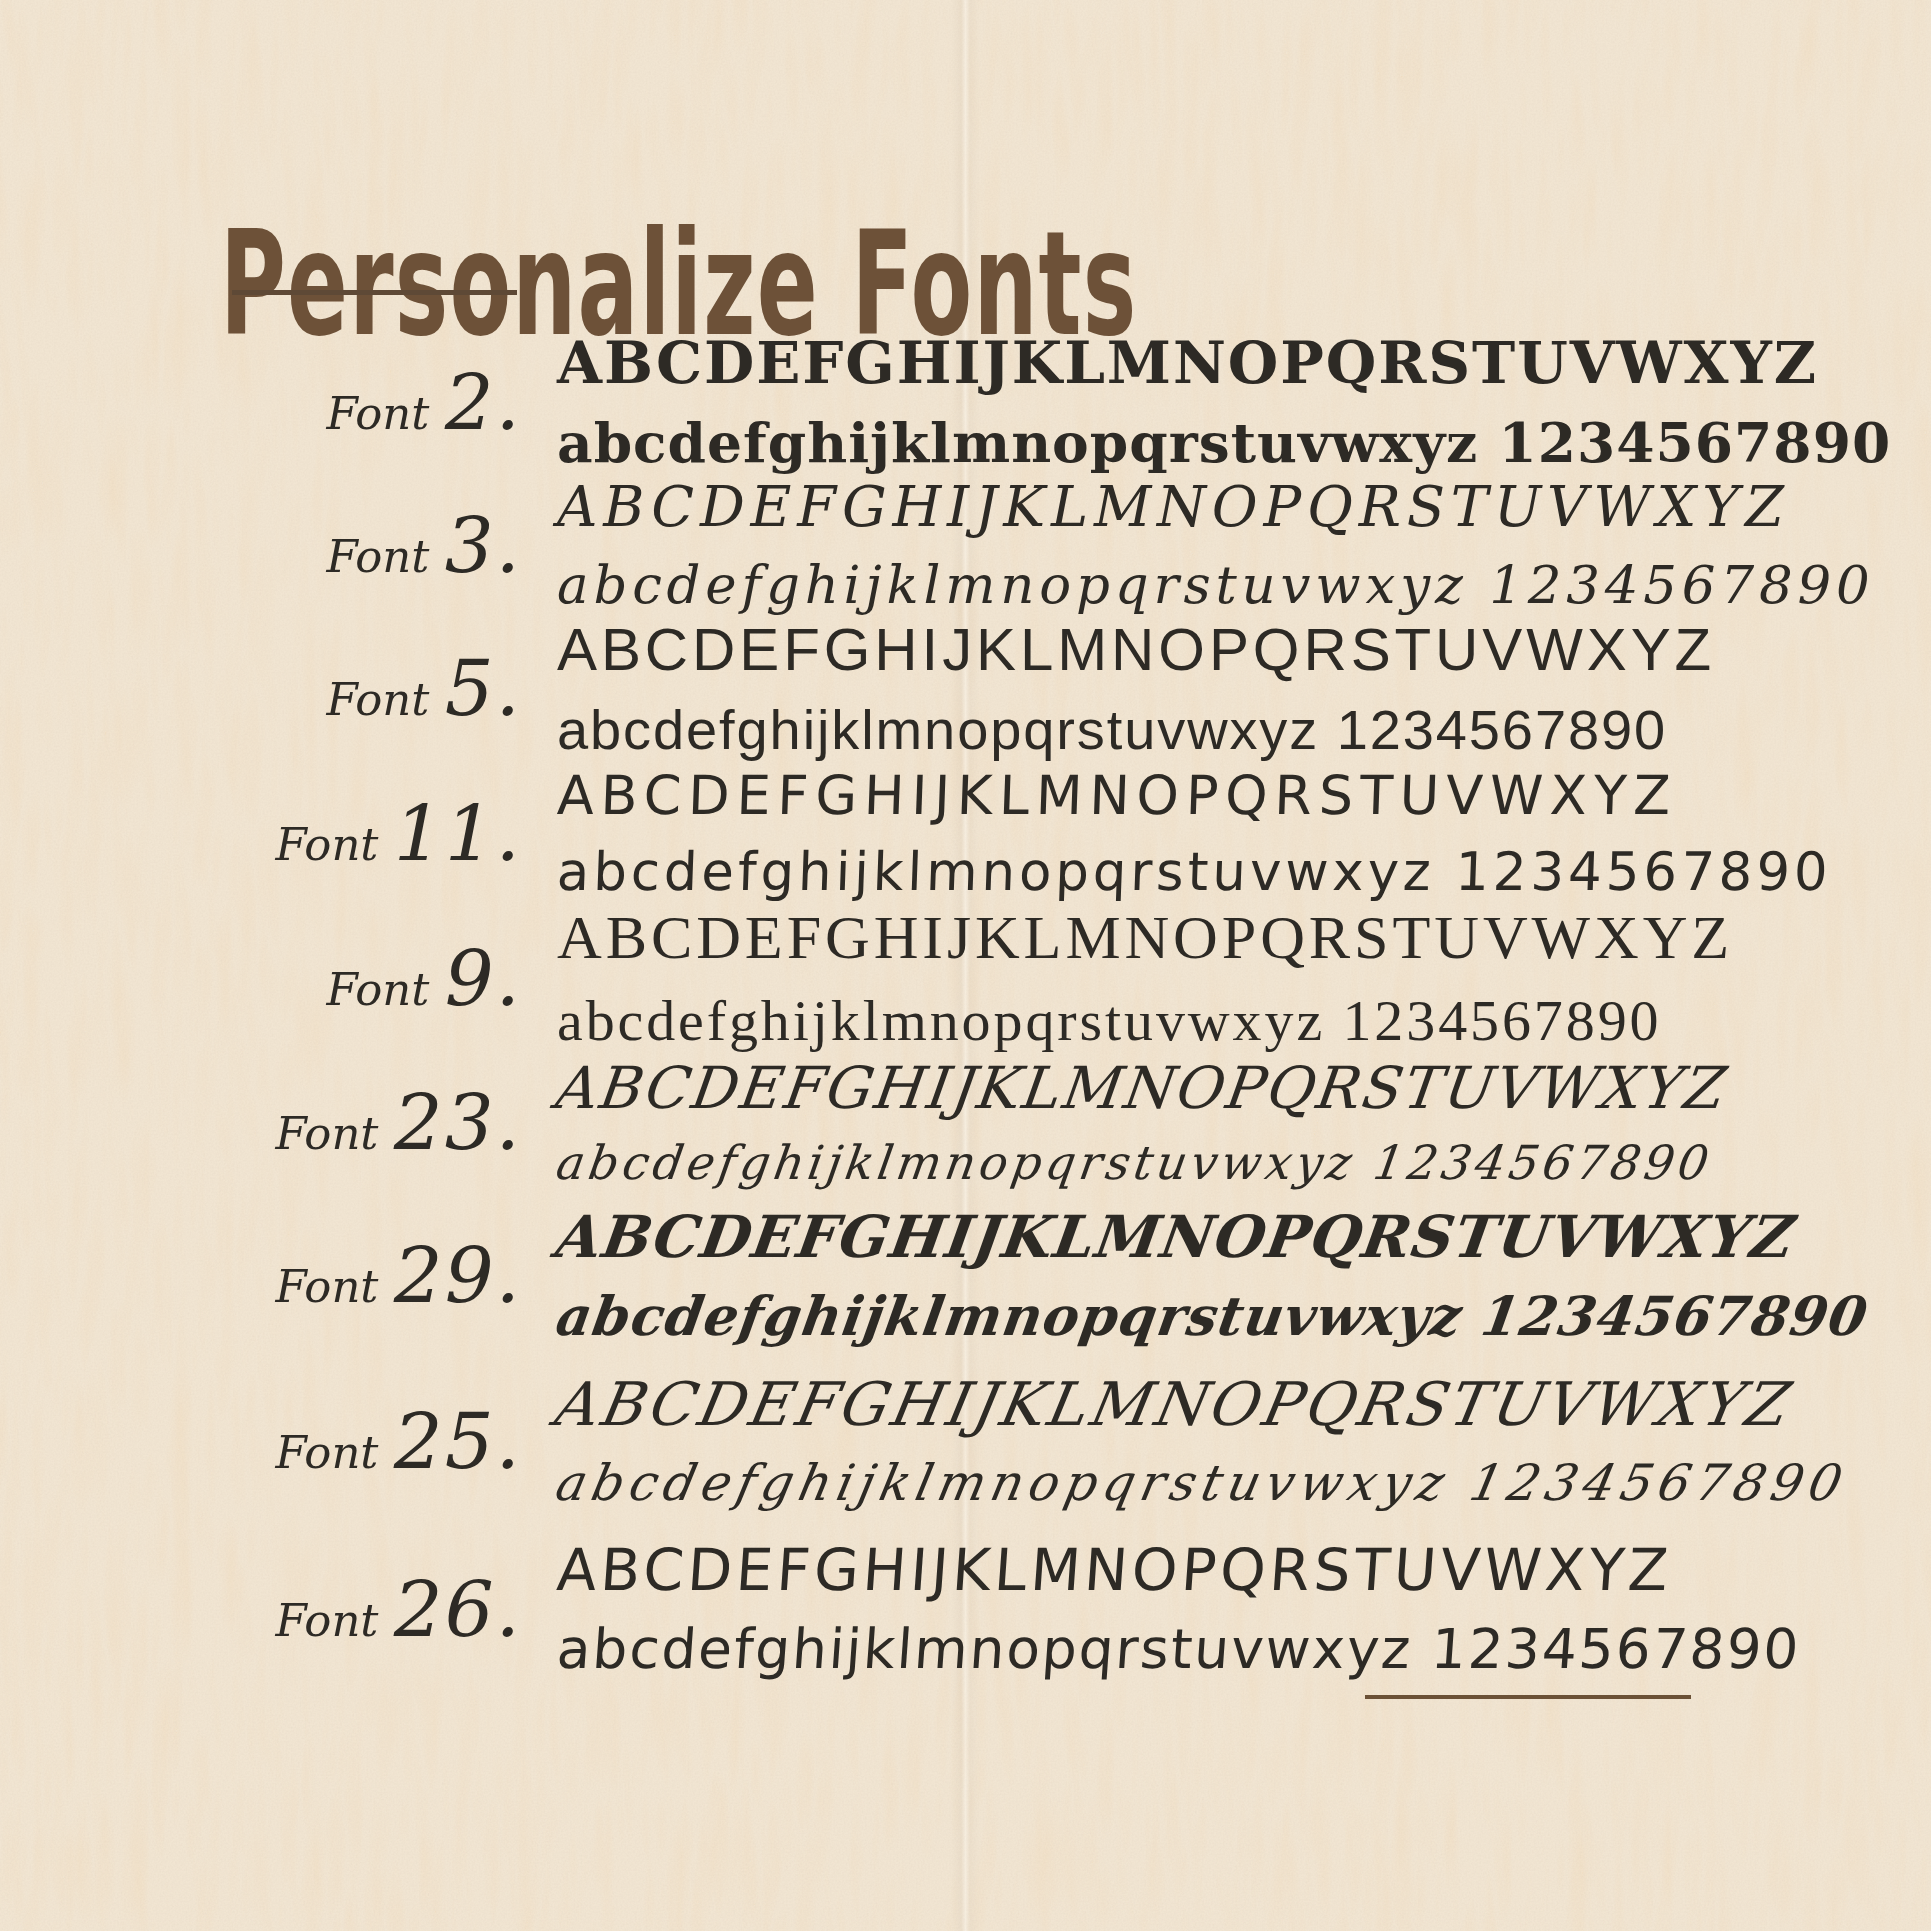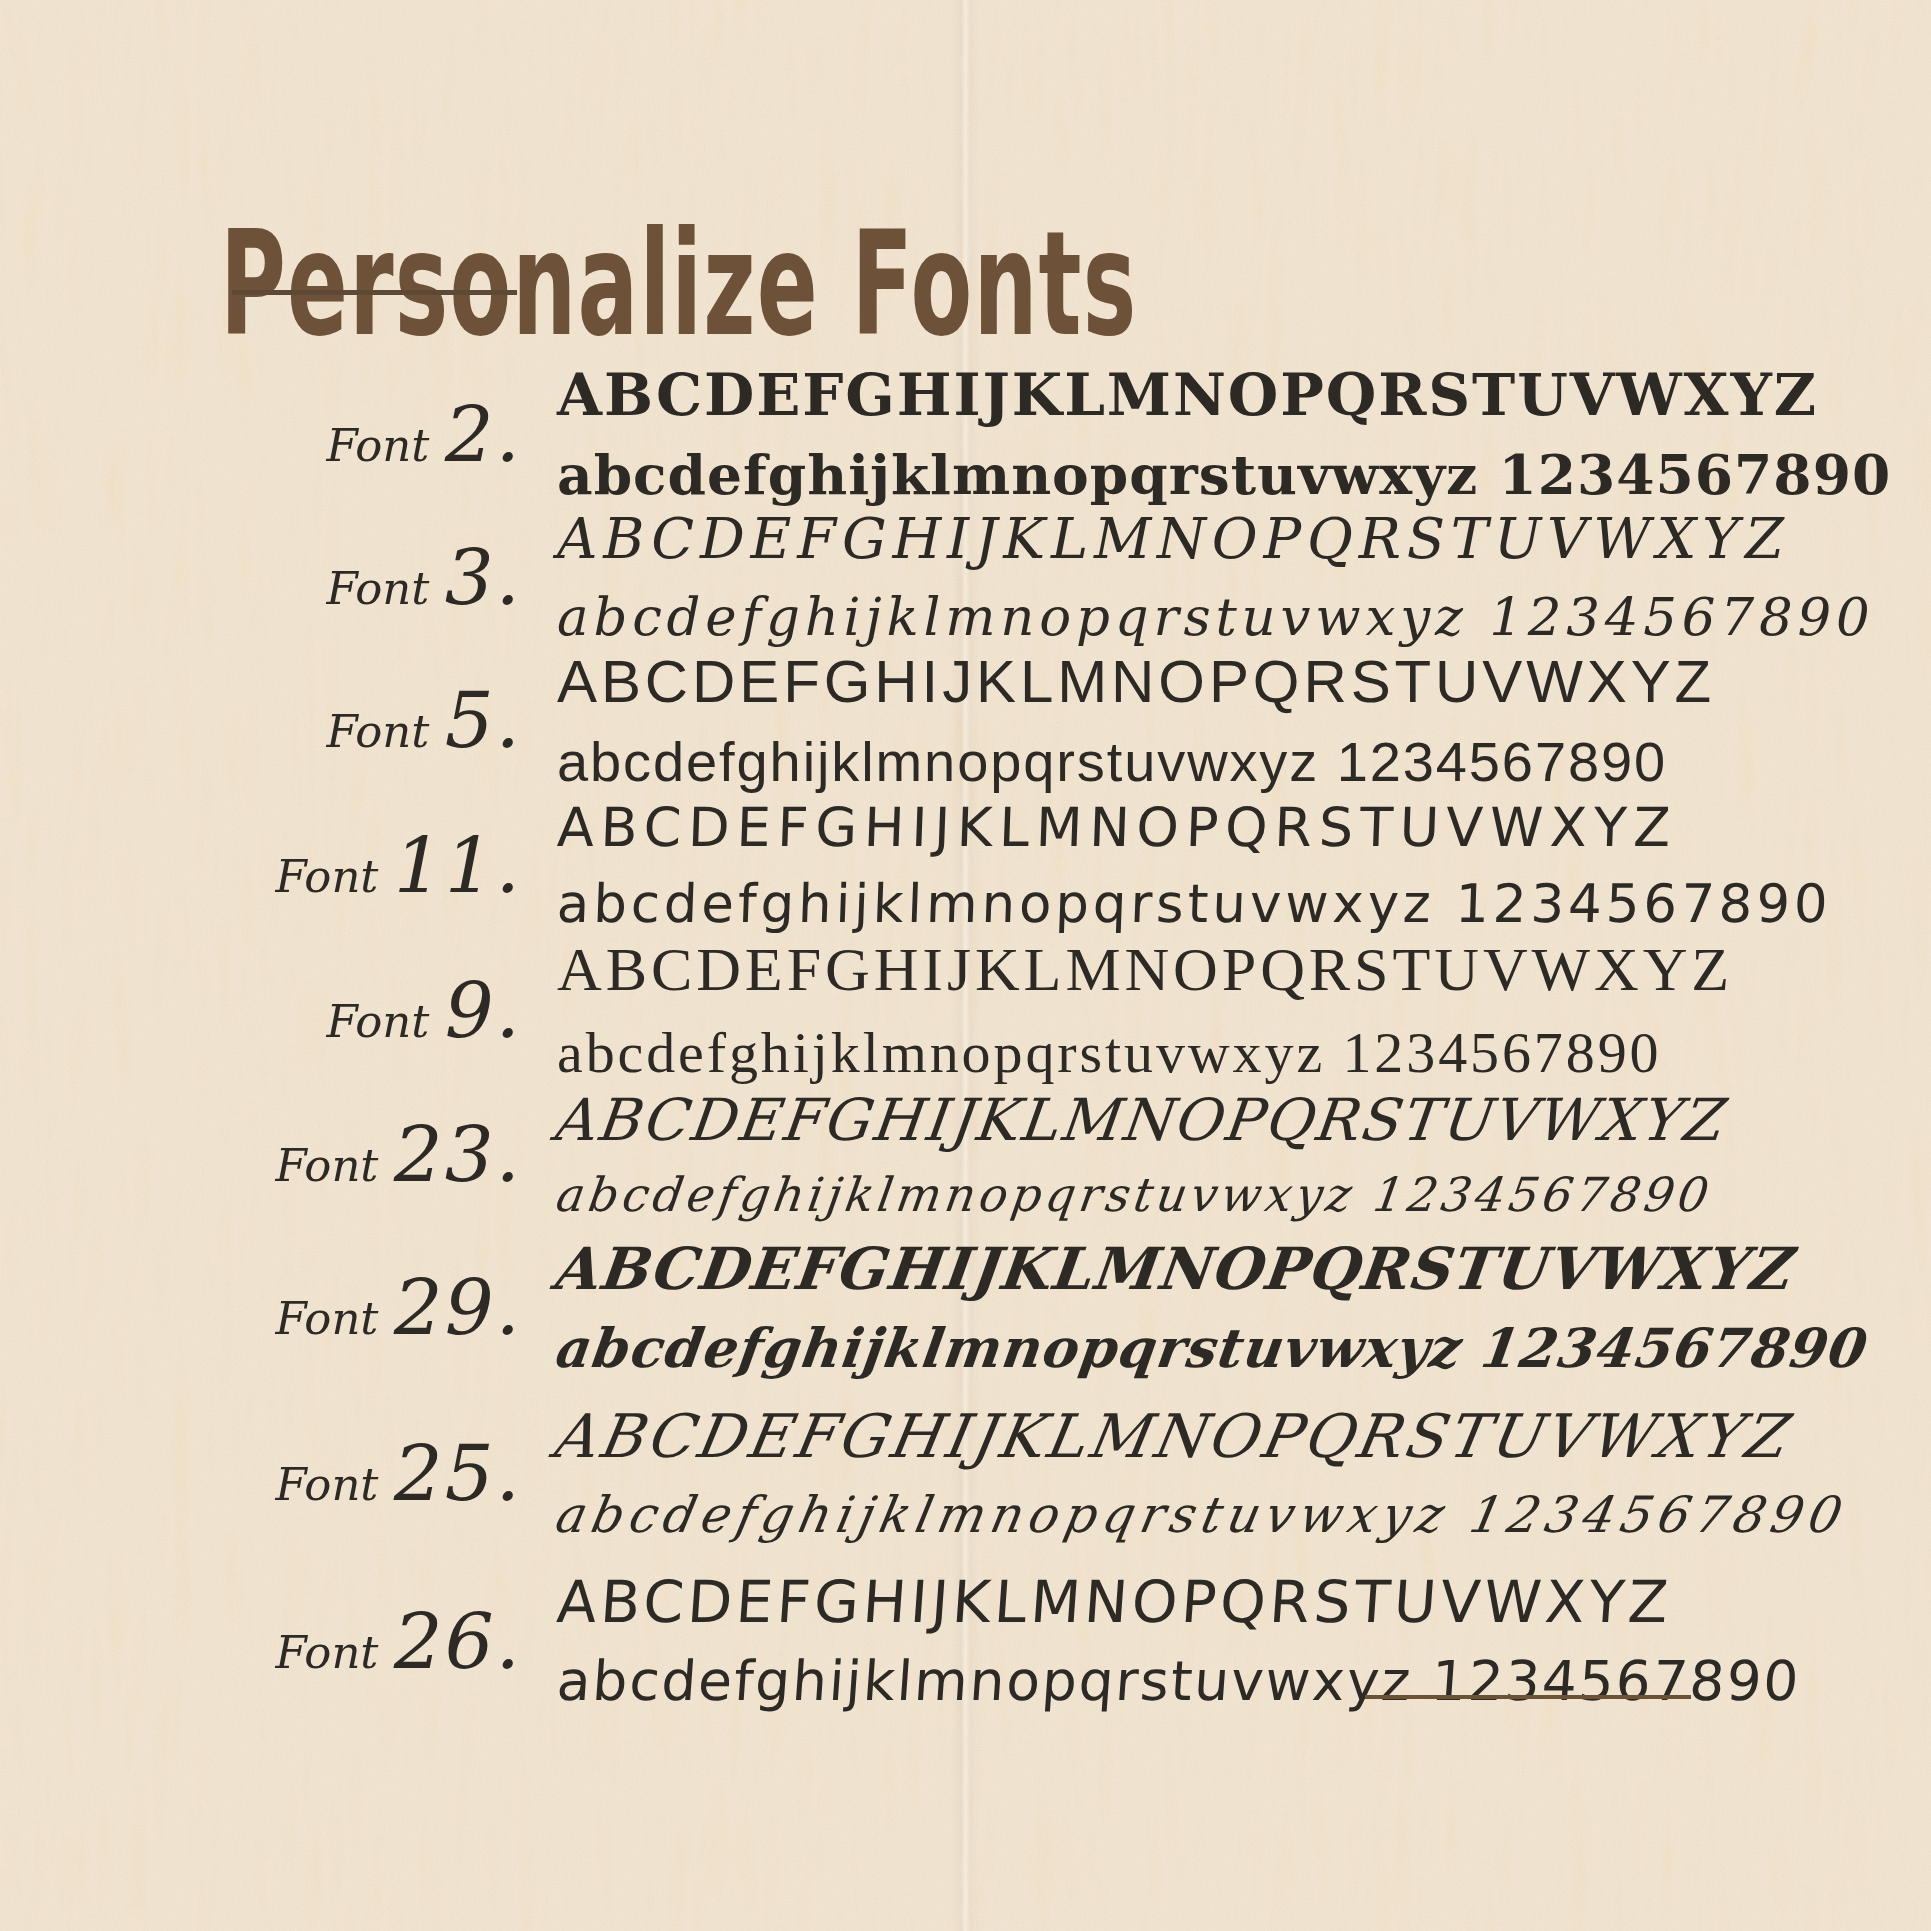--- a/index.html
+++ b/index.html
@@ -11,7 +11,7 @@
   .page-title{position:absolute;left:220px;top:114px;color:#6d5138;font-family:"DejaVu Sans",sans-serif;
     font-size:145px;line-height:1;letter-spacing:1.9px;transform:scaleX(0.62);transform-origin:left top;white-space:nowrap;}
   .title-rule{position:absolute;left:232px;top:290px;width:285px;height:4.8px;background:#5e4936;}
-  .row{position:absolute;left:205px;width:1680px;height:145px;display:flex;align-items:center;color:#2d2a25;margin-top:32px;}
+  .row{position:absolute;left:205px;width:1680px;height:145px;display:flex;align-items:center;color:#2d2a25;}
   .row-label{width:317px;display:flex;justify-content:flex-end;align-items:baseline;gap:15.4px;flex:none;
     font-family:"DejaVu Serif",serif;font-style:italic;}
   .label-word{font-size:45px;}

